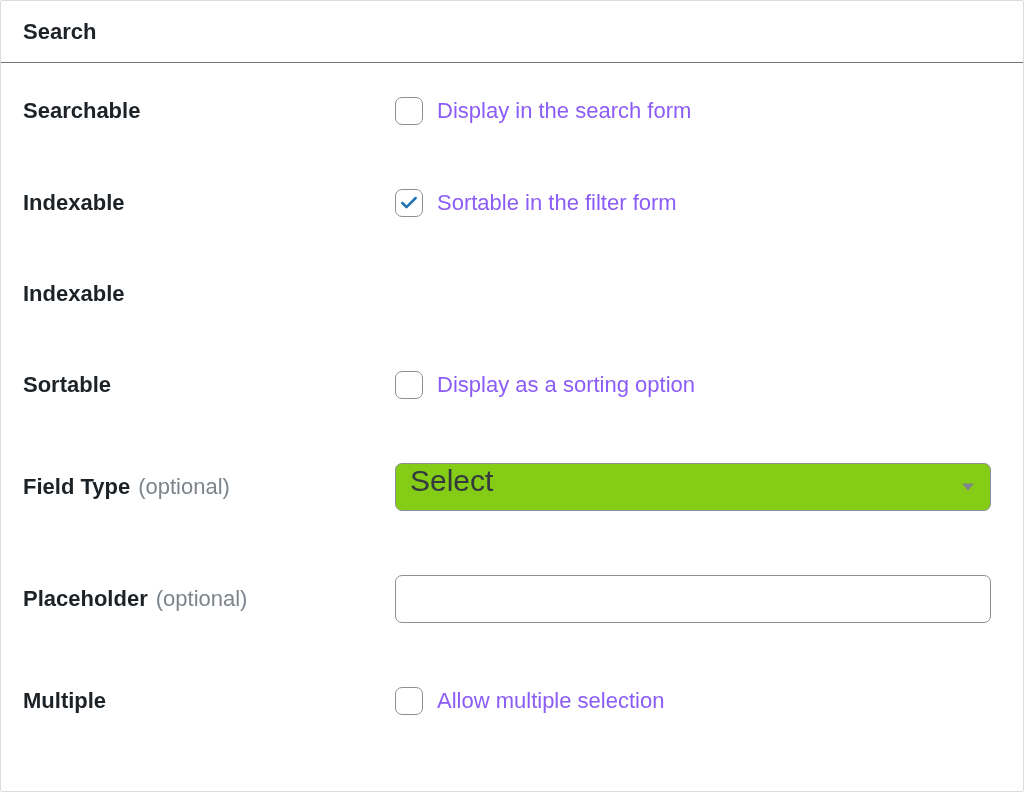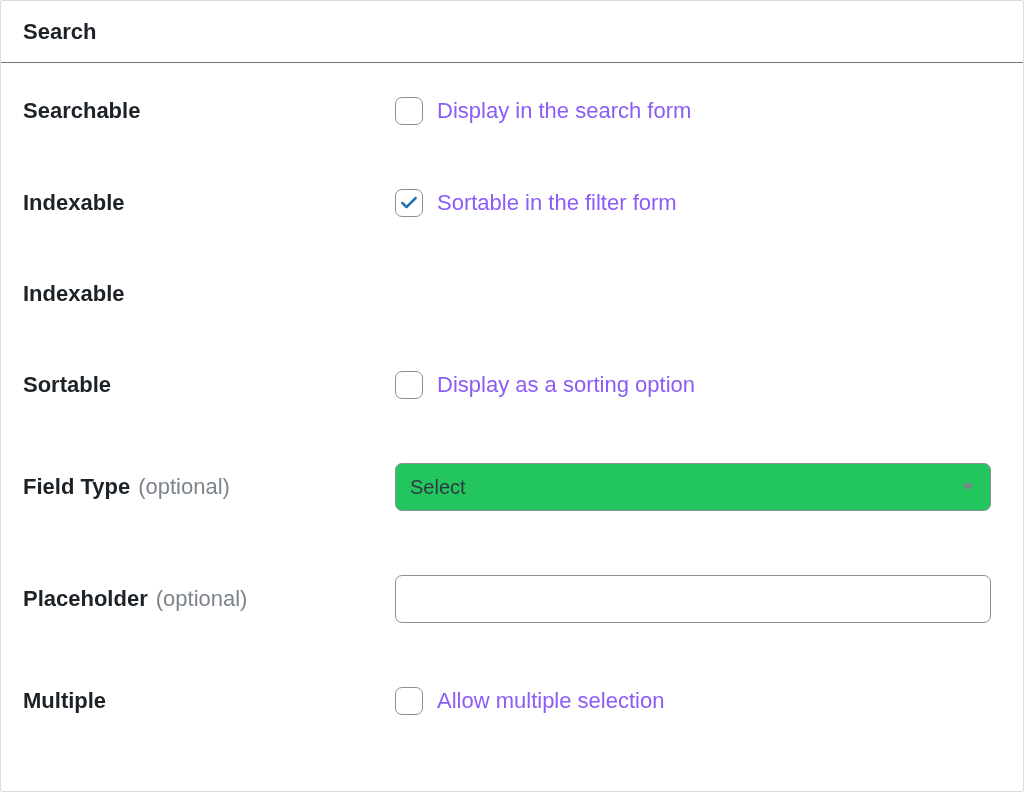--- a/index.html
+++ b/index.html
@@ -82,11 +82,10 @@
     height: 48px;
     border: 1.5px solid #8a9096;
     border-radius: 7px;
-    background: #22c55e;
+    background: #84cc16;
     display: flex;
-    align-items: center;
     padding: 0 14px;
-    font-size: 20px;
+    font-size: 30px;
     color: #33393f;
     cursor: pointer;
   }

